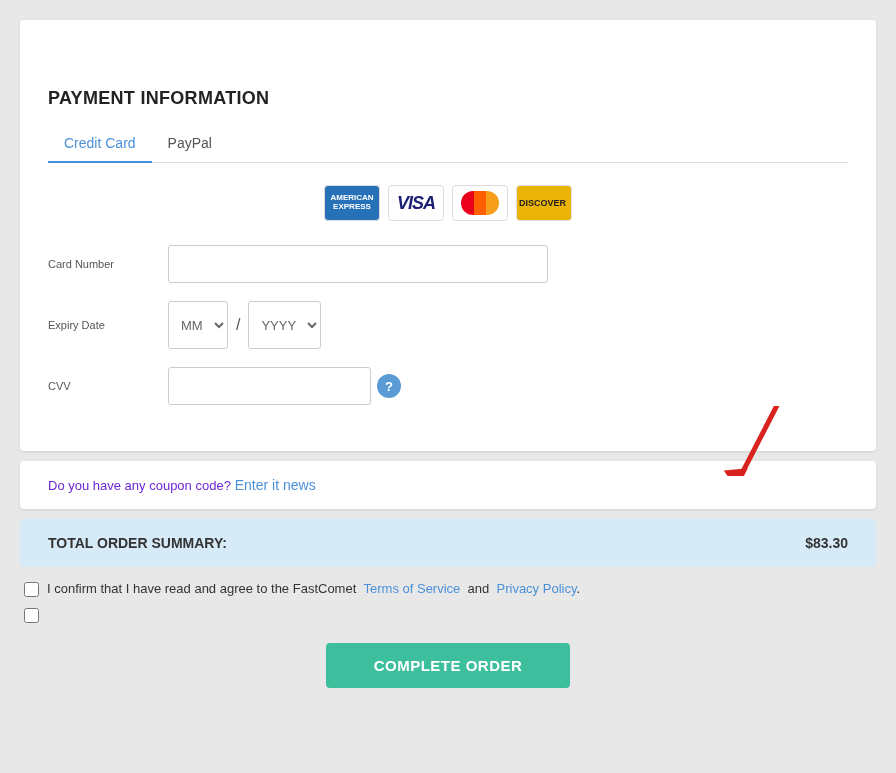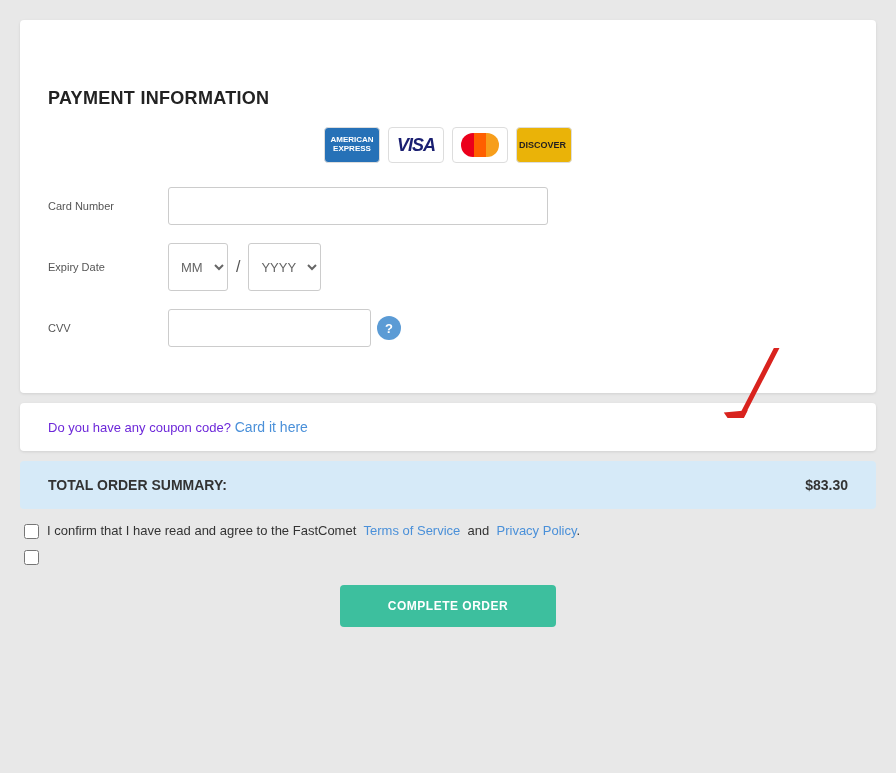--- a/index.html
+++ b/index.html
@@ -337,6 +337,10 @@
 <div class="payment-card">
   <div class="section-title">PAYMENT INFORMATION</div>
 
+  <div class="tabs">
+    <div class="tab active">Credit Card</div>
+    <div class="tab">PayPal</div>
+  </div>
 
   <div class="card-logos">
     <div class="card-logo amex-logo">

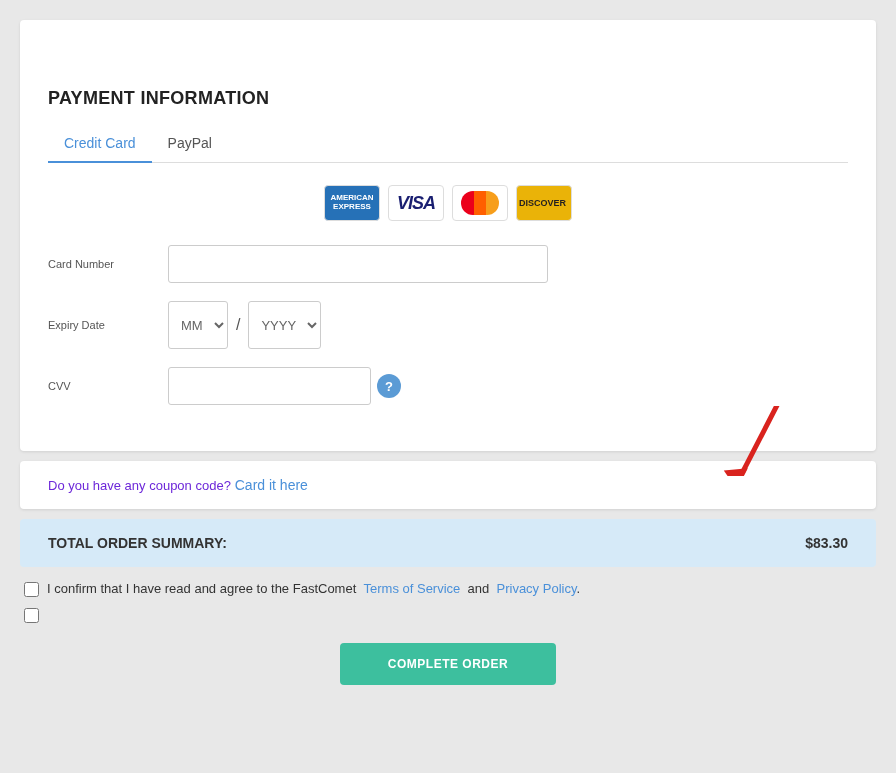--- a/index.html
+++ b/index.html
@@ -424,7 +424,7 @@
 
   <span class="coupon-text">Do you have any coupon code?</span>
   &nbsp;
-  <a class="coupon-link">Card it here</a>
+  <a class="coupon-link">Enter it news</a>
 </div>
 
 <div class="order-summary-bar">

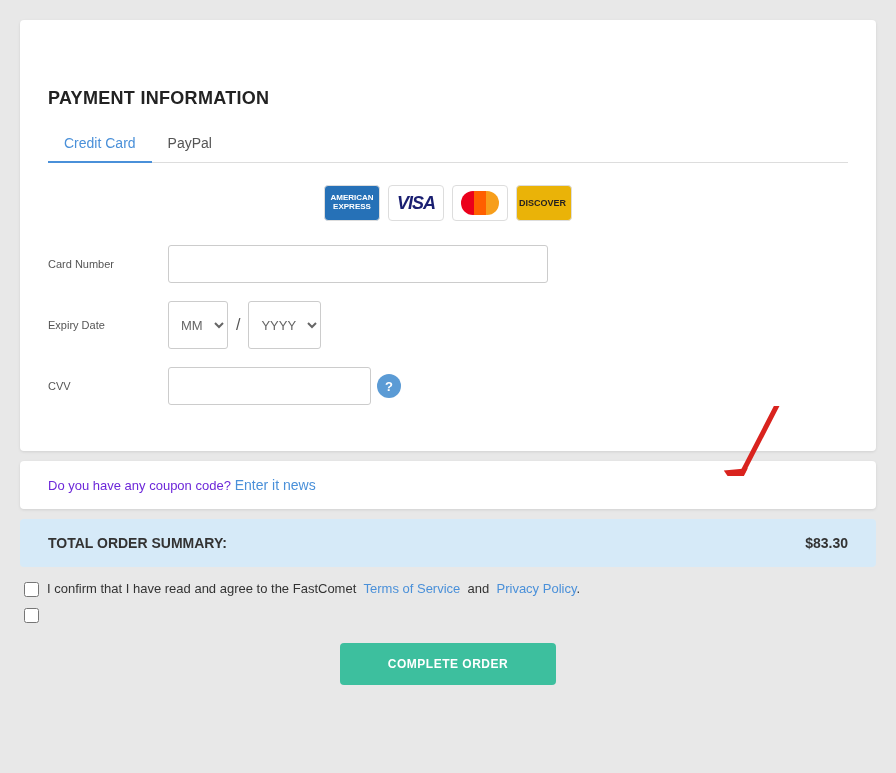--- a/index.html
+++ b/index.html
@@ -324,7 +324,7 @@
       border: none;
       border-radius: 4px;
       padding: 14px 48px;
-      font-size: 12px;
+      font-size: 15px;
       font-weight: 700;
       letter-spacing: 0.5px;
       text-transform: uppercase;

